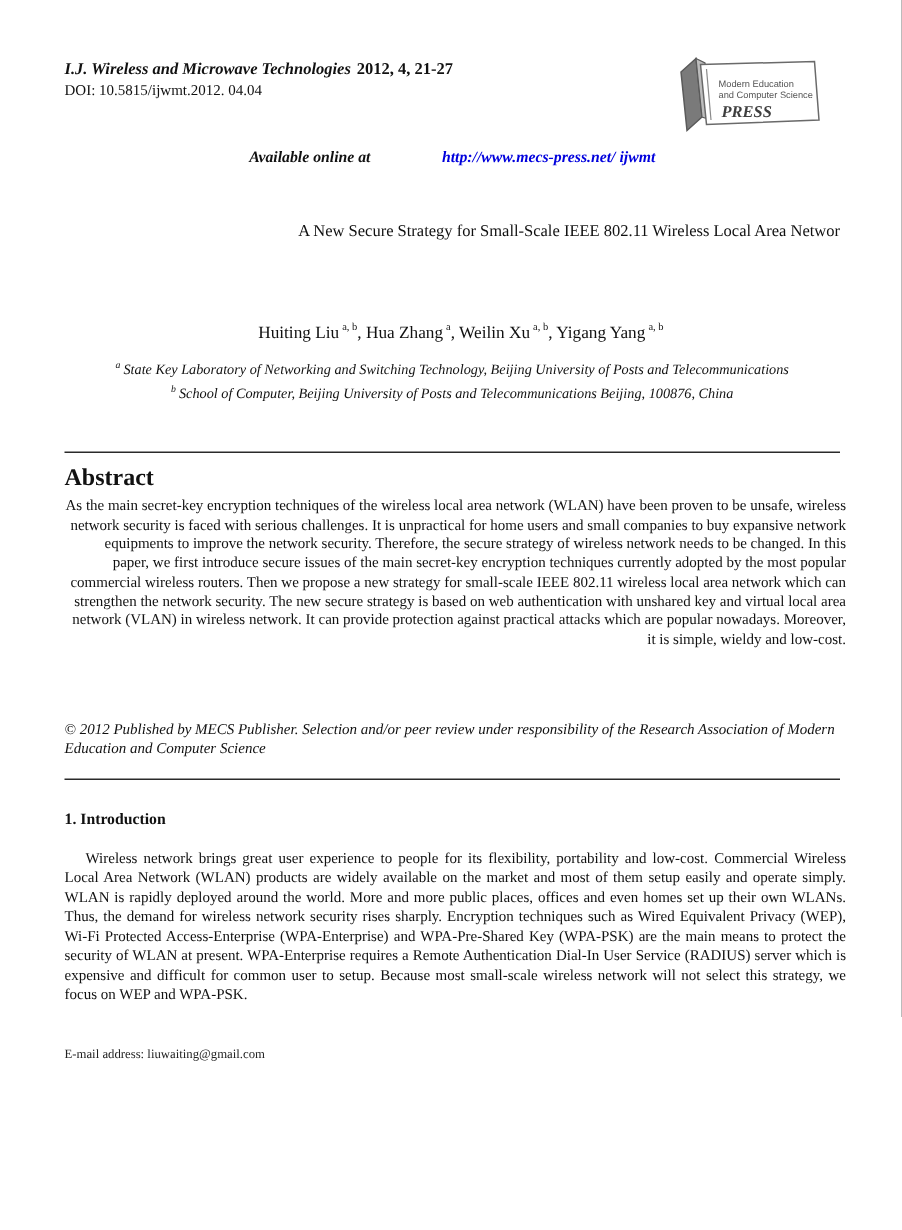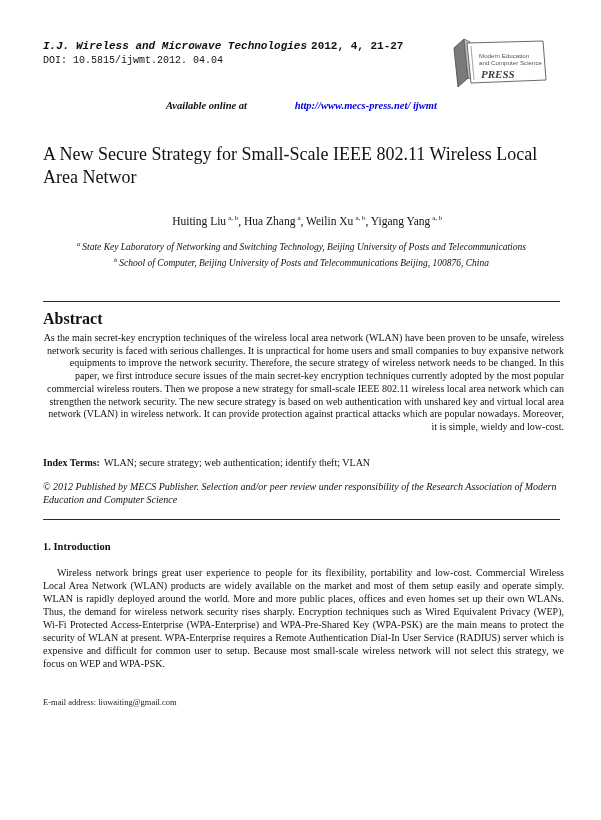--- a/index.html
+++ b/index.html
@@ -15,7 +15,7 @@
   }
   .journal-header {
     position:absolute; left:43px; top:40px; width:400px;
-    font-size:10px; line-height:12.5px; color:#111;font-family:Liberation Mono, monospace;
+    font-size:10px; line-height:12.5px; color:#111;
   }
   .journal-line { font-size:11px; font-weight:bold; margin-bottom:2px; white-space:nowrap; }
   .journal-title { font-style:italic; }

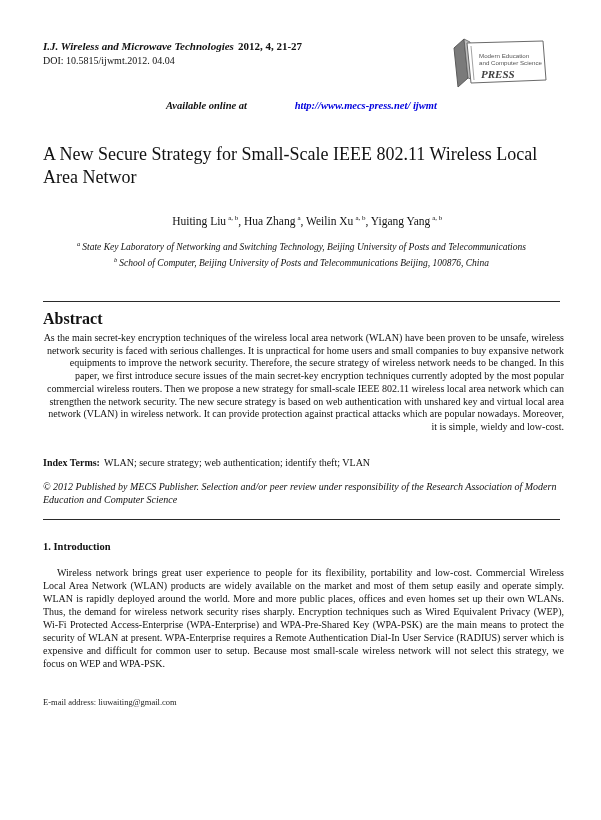--- a/index.html
+++ b/index.html
@@ -35,7 +35,7 @@
 
   .paper-title {
     position:absolute; left:43px; top:143px; width:517px;
-    text-align:left; font-size:18px; font-weight:normal; line-height:23px;
+    text-align:right; font-size:11px; font-weight:normal; line-height:23px;
   }
 
   .authors {

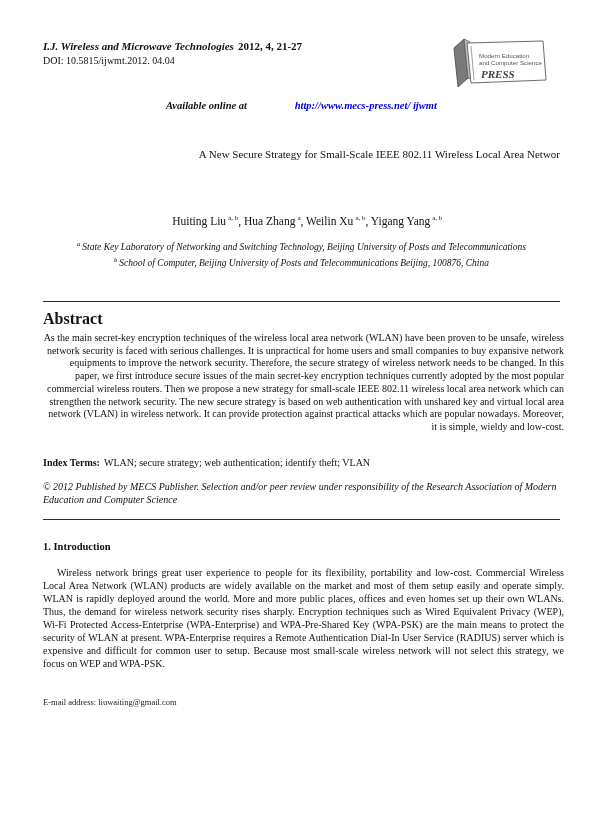--- a/index.html
+++ b/index.html
@@ -124,9 +124,6 @@
   <div class="abstract-heading">Abstract</div>
   <p class="abstract-body">As the main secret-key encryption techniques of the wireless local area network (WLAN) have been proven to be unsafe, wireless network security is faced with serious challenges. It is unpractical for home users and small companies to buy expansive network equipments to improve the network security. Therefore, the secure strategy of wireless network needs to be changed. In this paper, we first introduce secure issues of the main secret-key encryption techniques currently adopted by the most popular commercial wireless routers. Then we propose a new strategy for small-scale IEEE 802.11 wireless local area network which can strengthen the network security. The new secure strategy is based on web authentication with unshared key and virtual local area network (VLAN) in wireless network. It can provide protection against practical attacks which are popular nowadays. Moreover, it is simple, wieldy and low-cost.</p>
 
-  <div class="index-terms">
-    <span class="label">Index Terms:</span><span>WLAN; secure strategy; web authentication; identify theft; VLAN</span>
-  </div>
 
   <p class="copyright">© 2012 Published by MECS Publisher. Selection and/or peer review under responsibility of  the Research Association of Modern Education and Computer Science</p>
 

